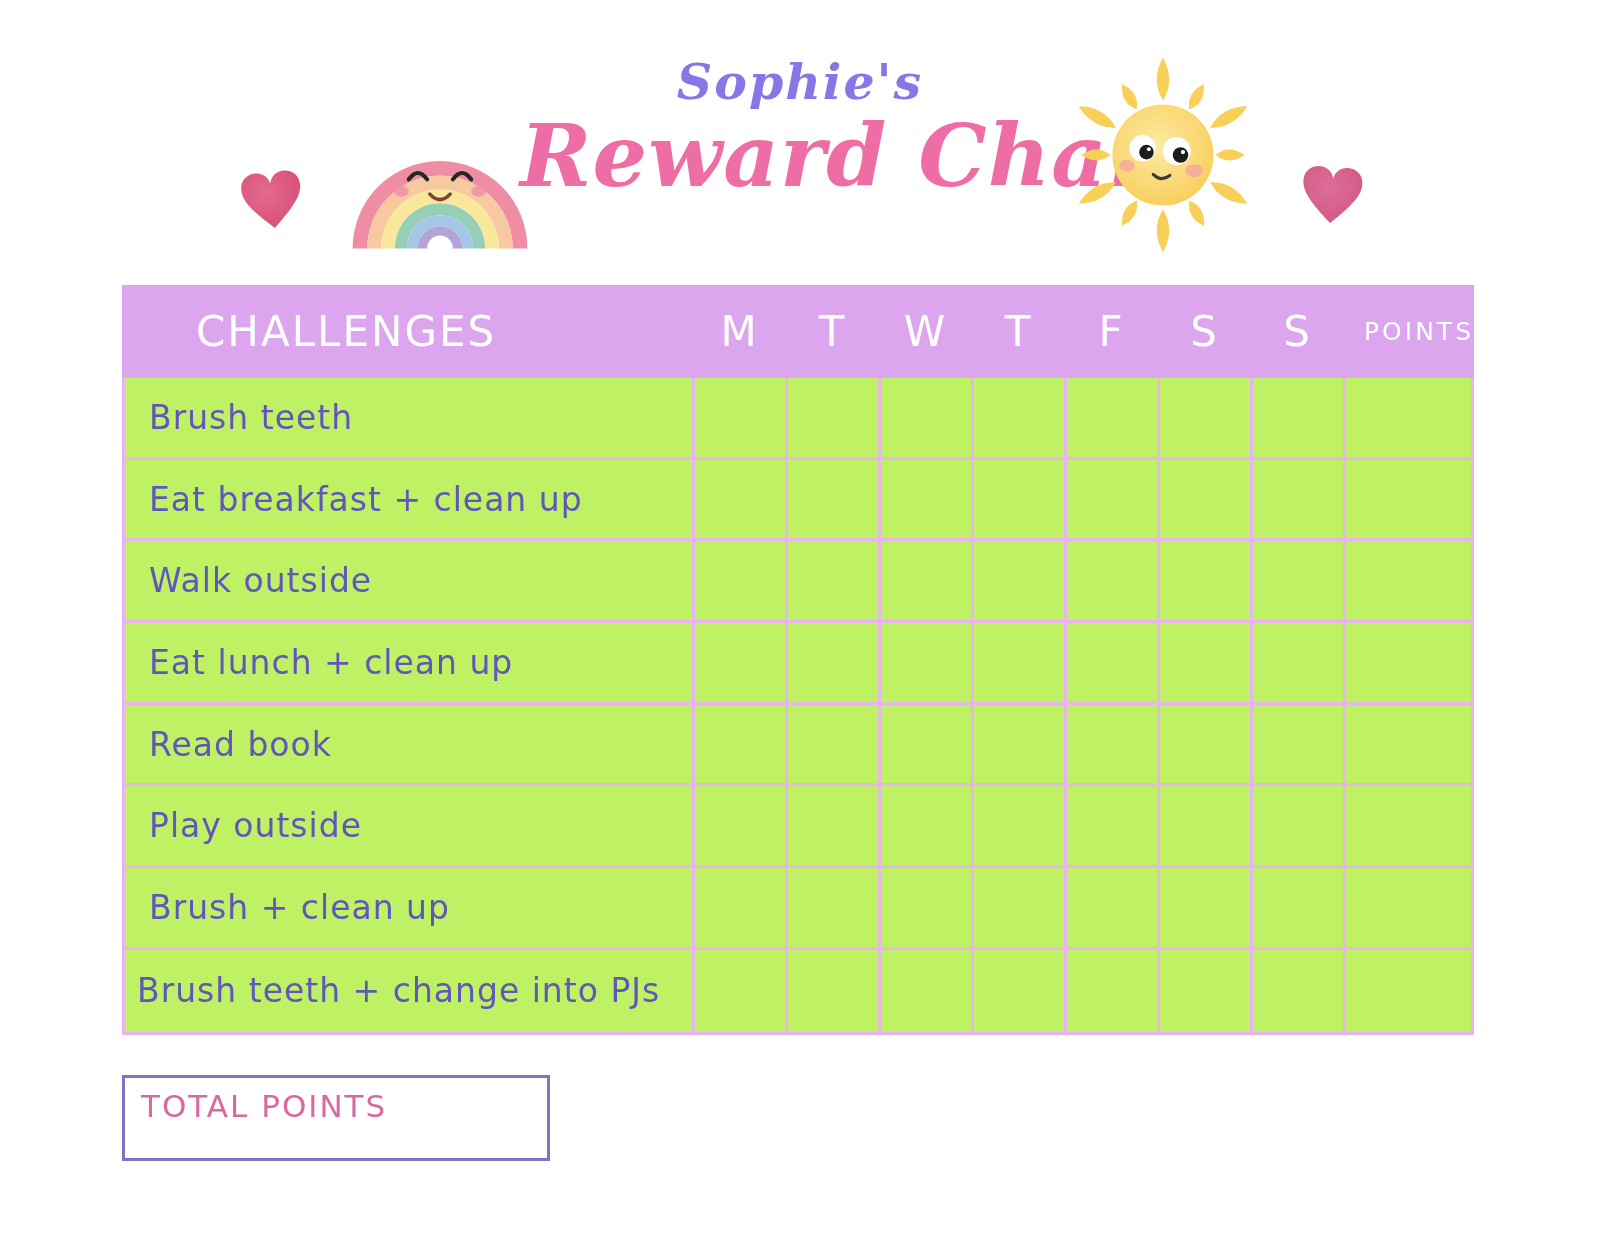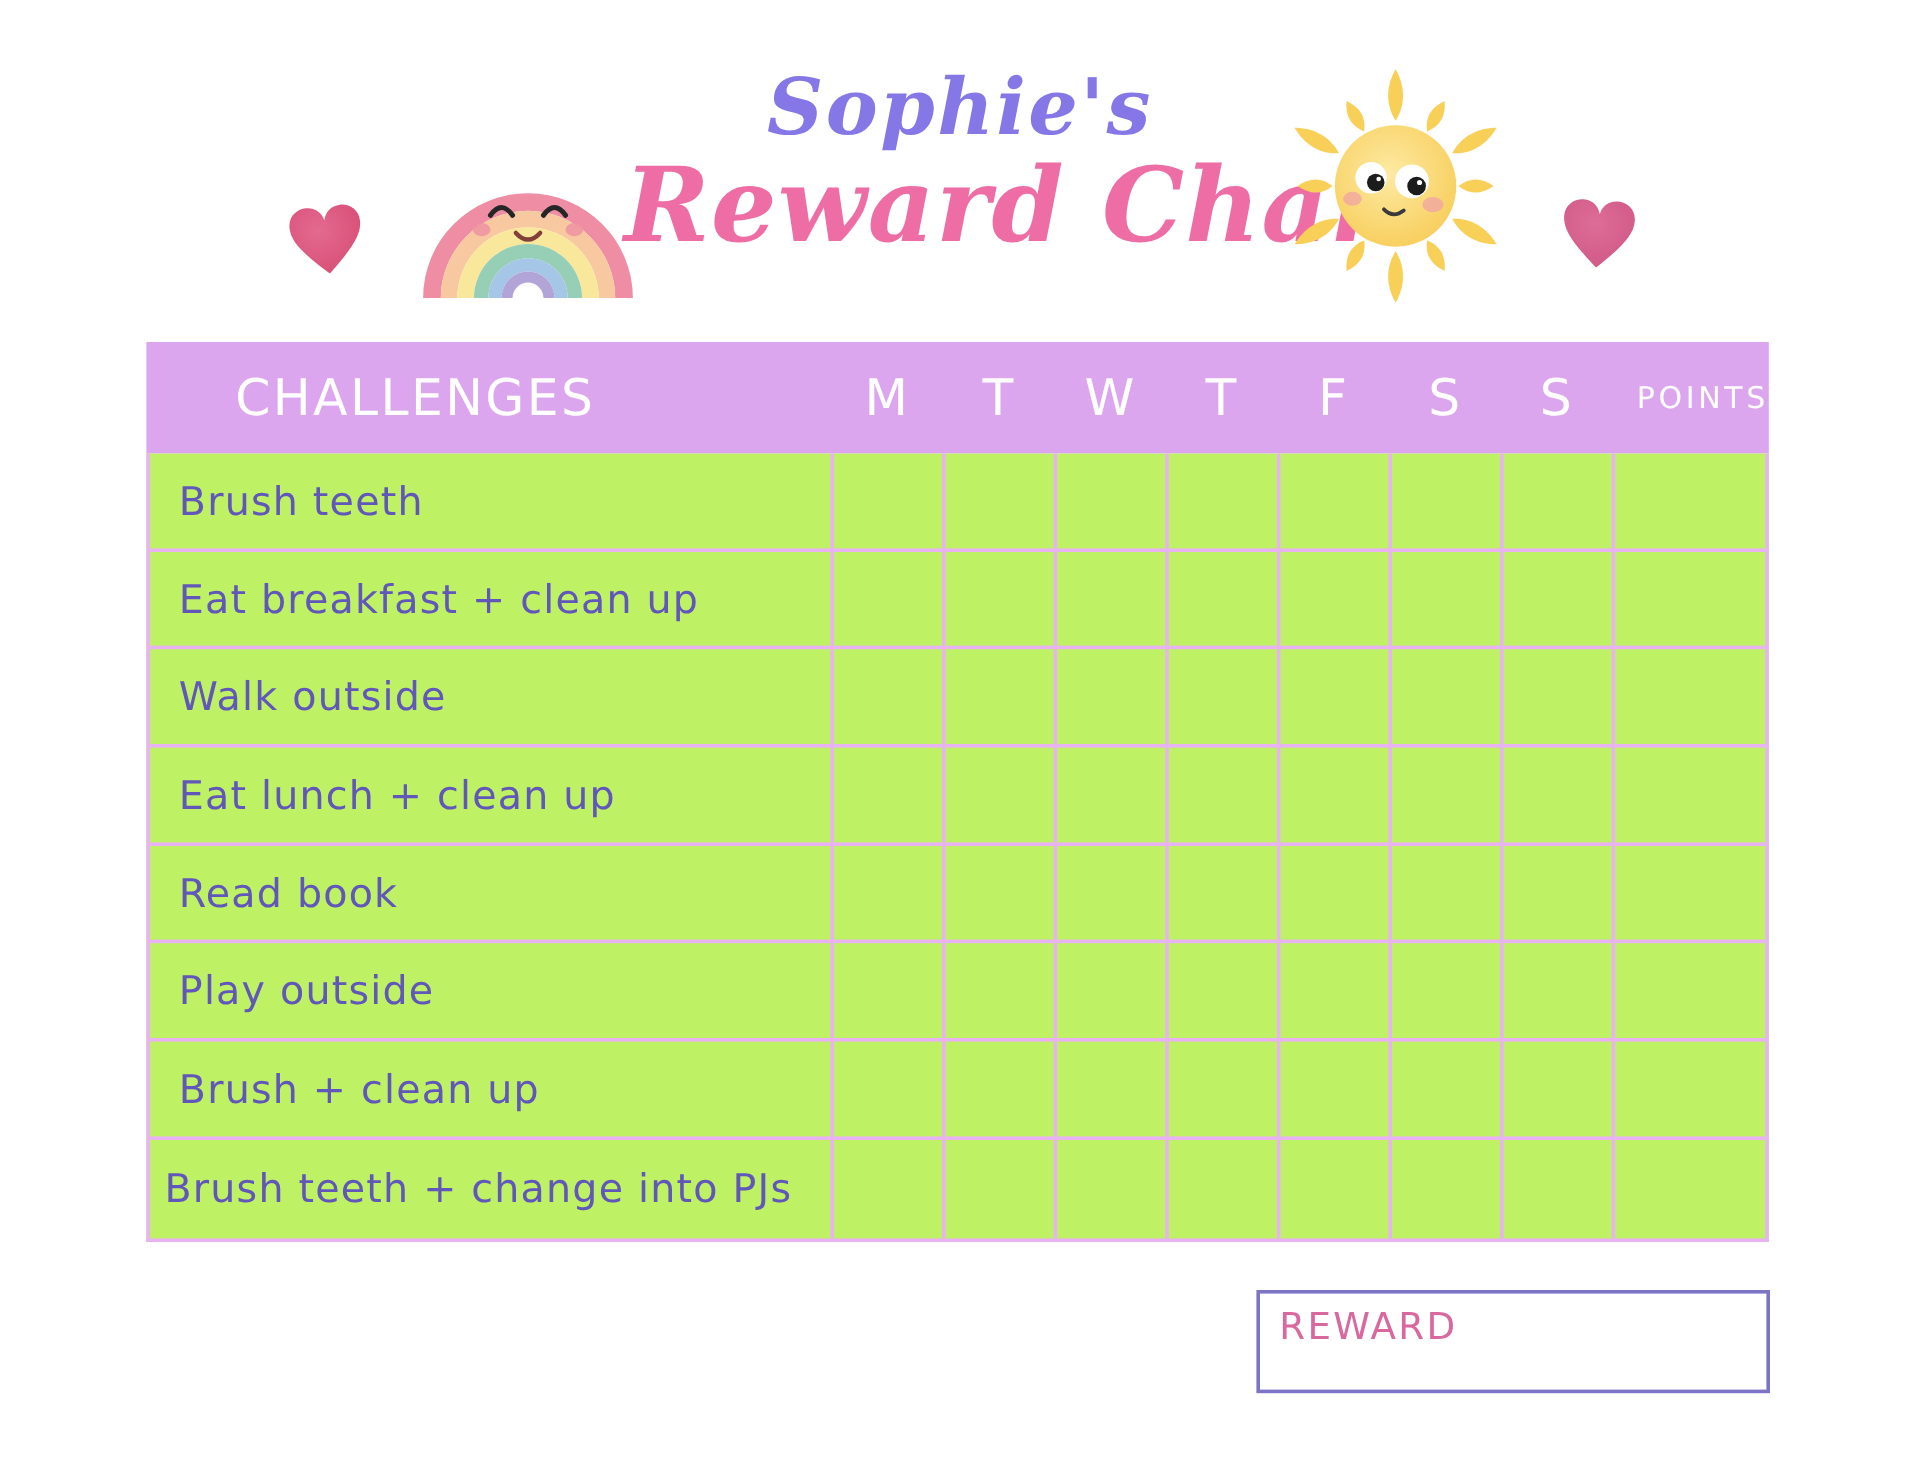--- a/index.html
+++ b/index.html
@@ -19,7 +19,7 @@
   .title-block { position:absolute; left:520px; top:58px; width:560px; text-align:center; }
   .title-name {
     font-family:"DejaVu Serif", serif; font-style:italic; font-weight:700;
-    font-size:65px; line-height:1.0; color:#8578e6; letter-spacing:2px;
+    font-size:49px; line-height:1.0; color:#8578e6; letter-spacing:2px;
   }
   .title-main {
     font-family:"DejaVu Serif", serif; font-style:italic; font-weight:700;

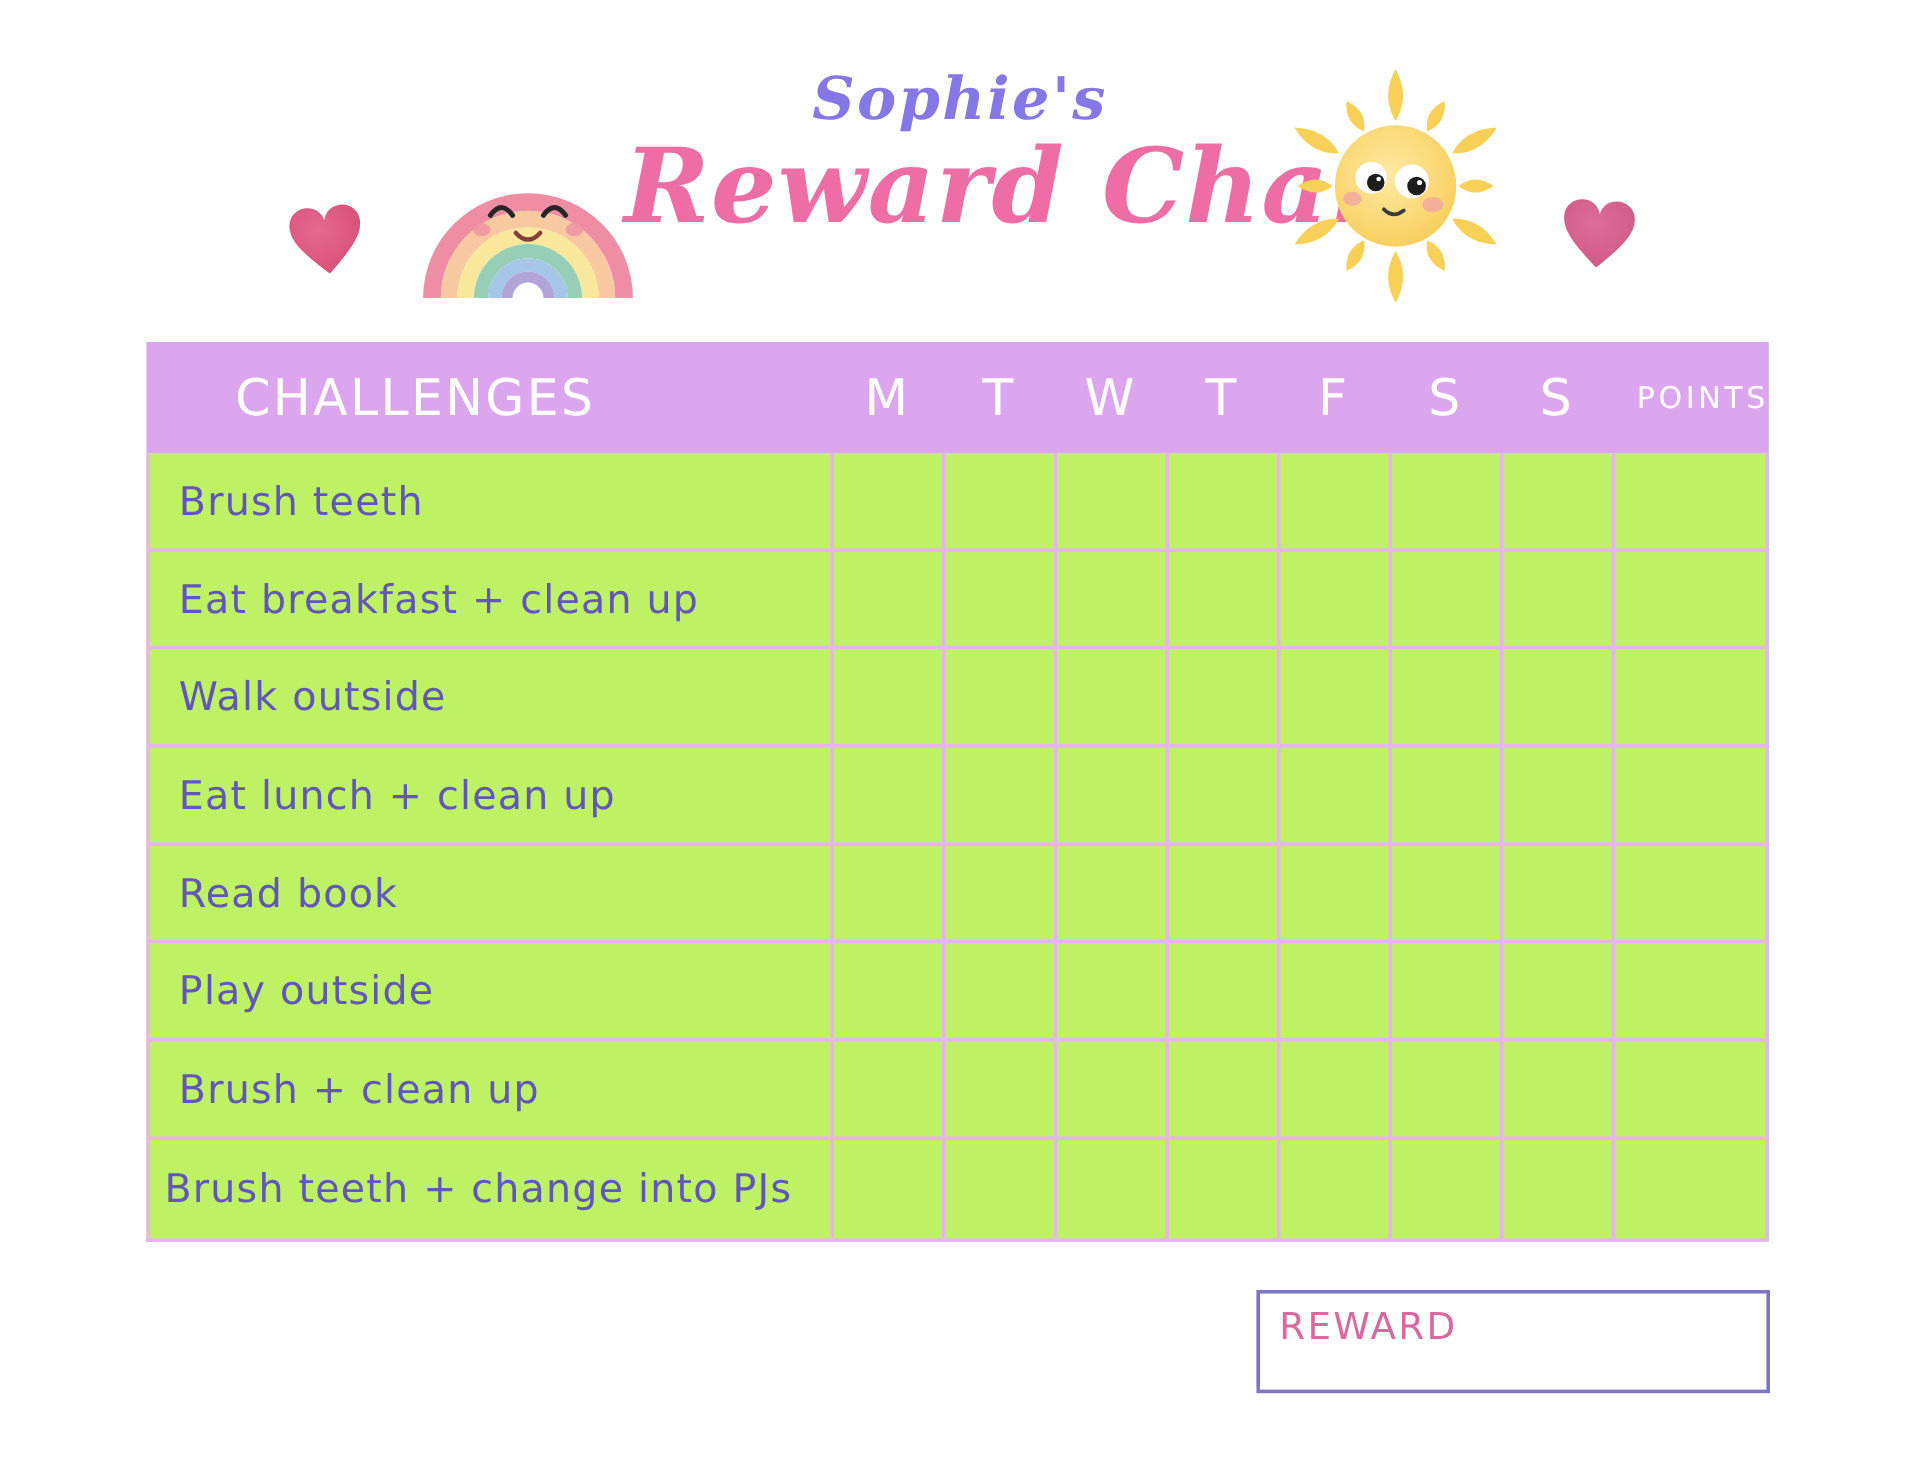--- a/index.html
+++ b/index.html
@@ -281,6 +281,9 @@
     </div>
   </div>
 
+  <div class="footer-box box-total">
+    <div class="box-label">TOTAL POINTS</div>
+  </div>
   <div class="footer-box box-reward">
     <div class="box-label">REWARD</div>
   </div>

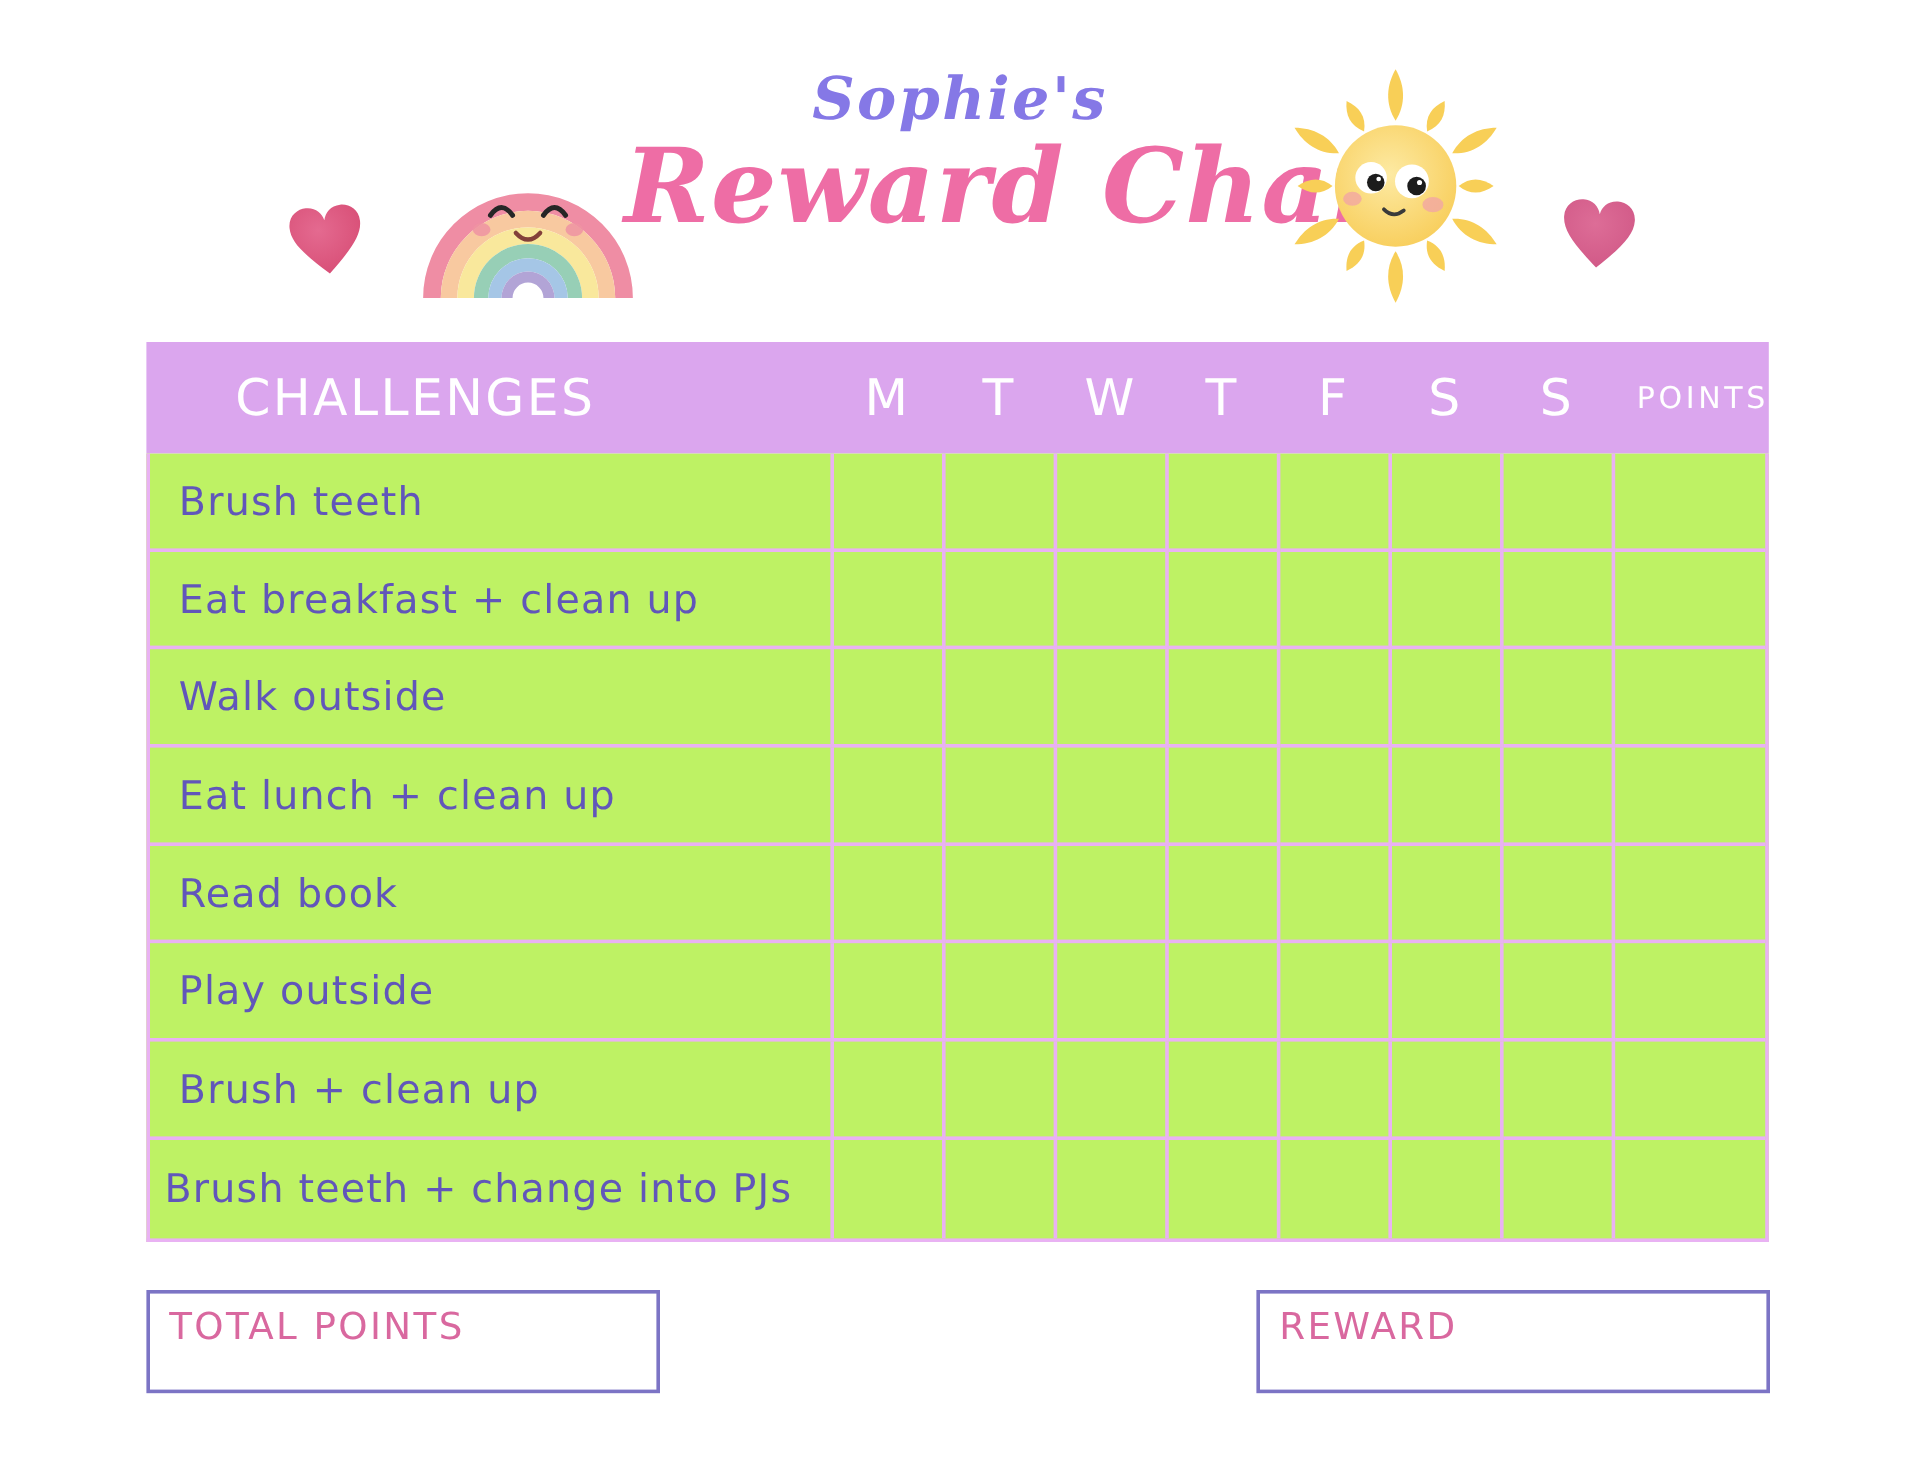--- a/index.html
+++ b/index.html
@@ -284,9 +284,6 @@
   <div class="footer-box box-total">
     <div class="box-label">TOTAL POINTS</div>
   </div>
-  <div class="footer-box box-reward">
-    <div class="box-label">REWARD</div>
-  </div>
 
 </div>
 

